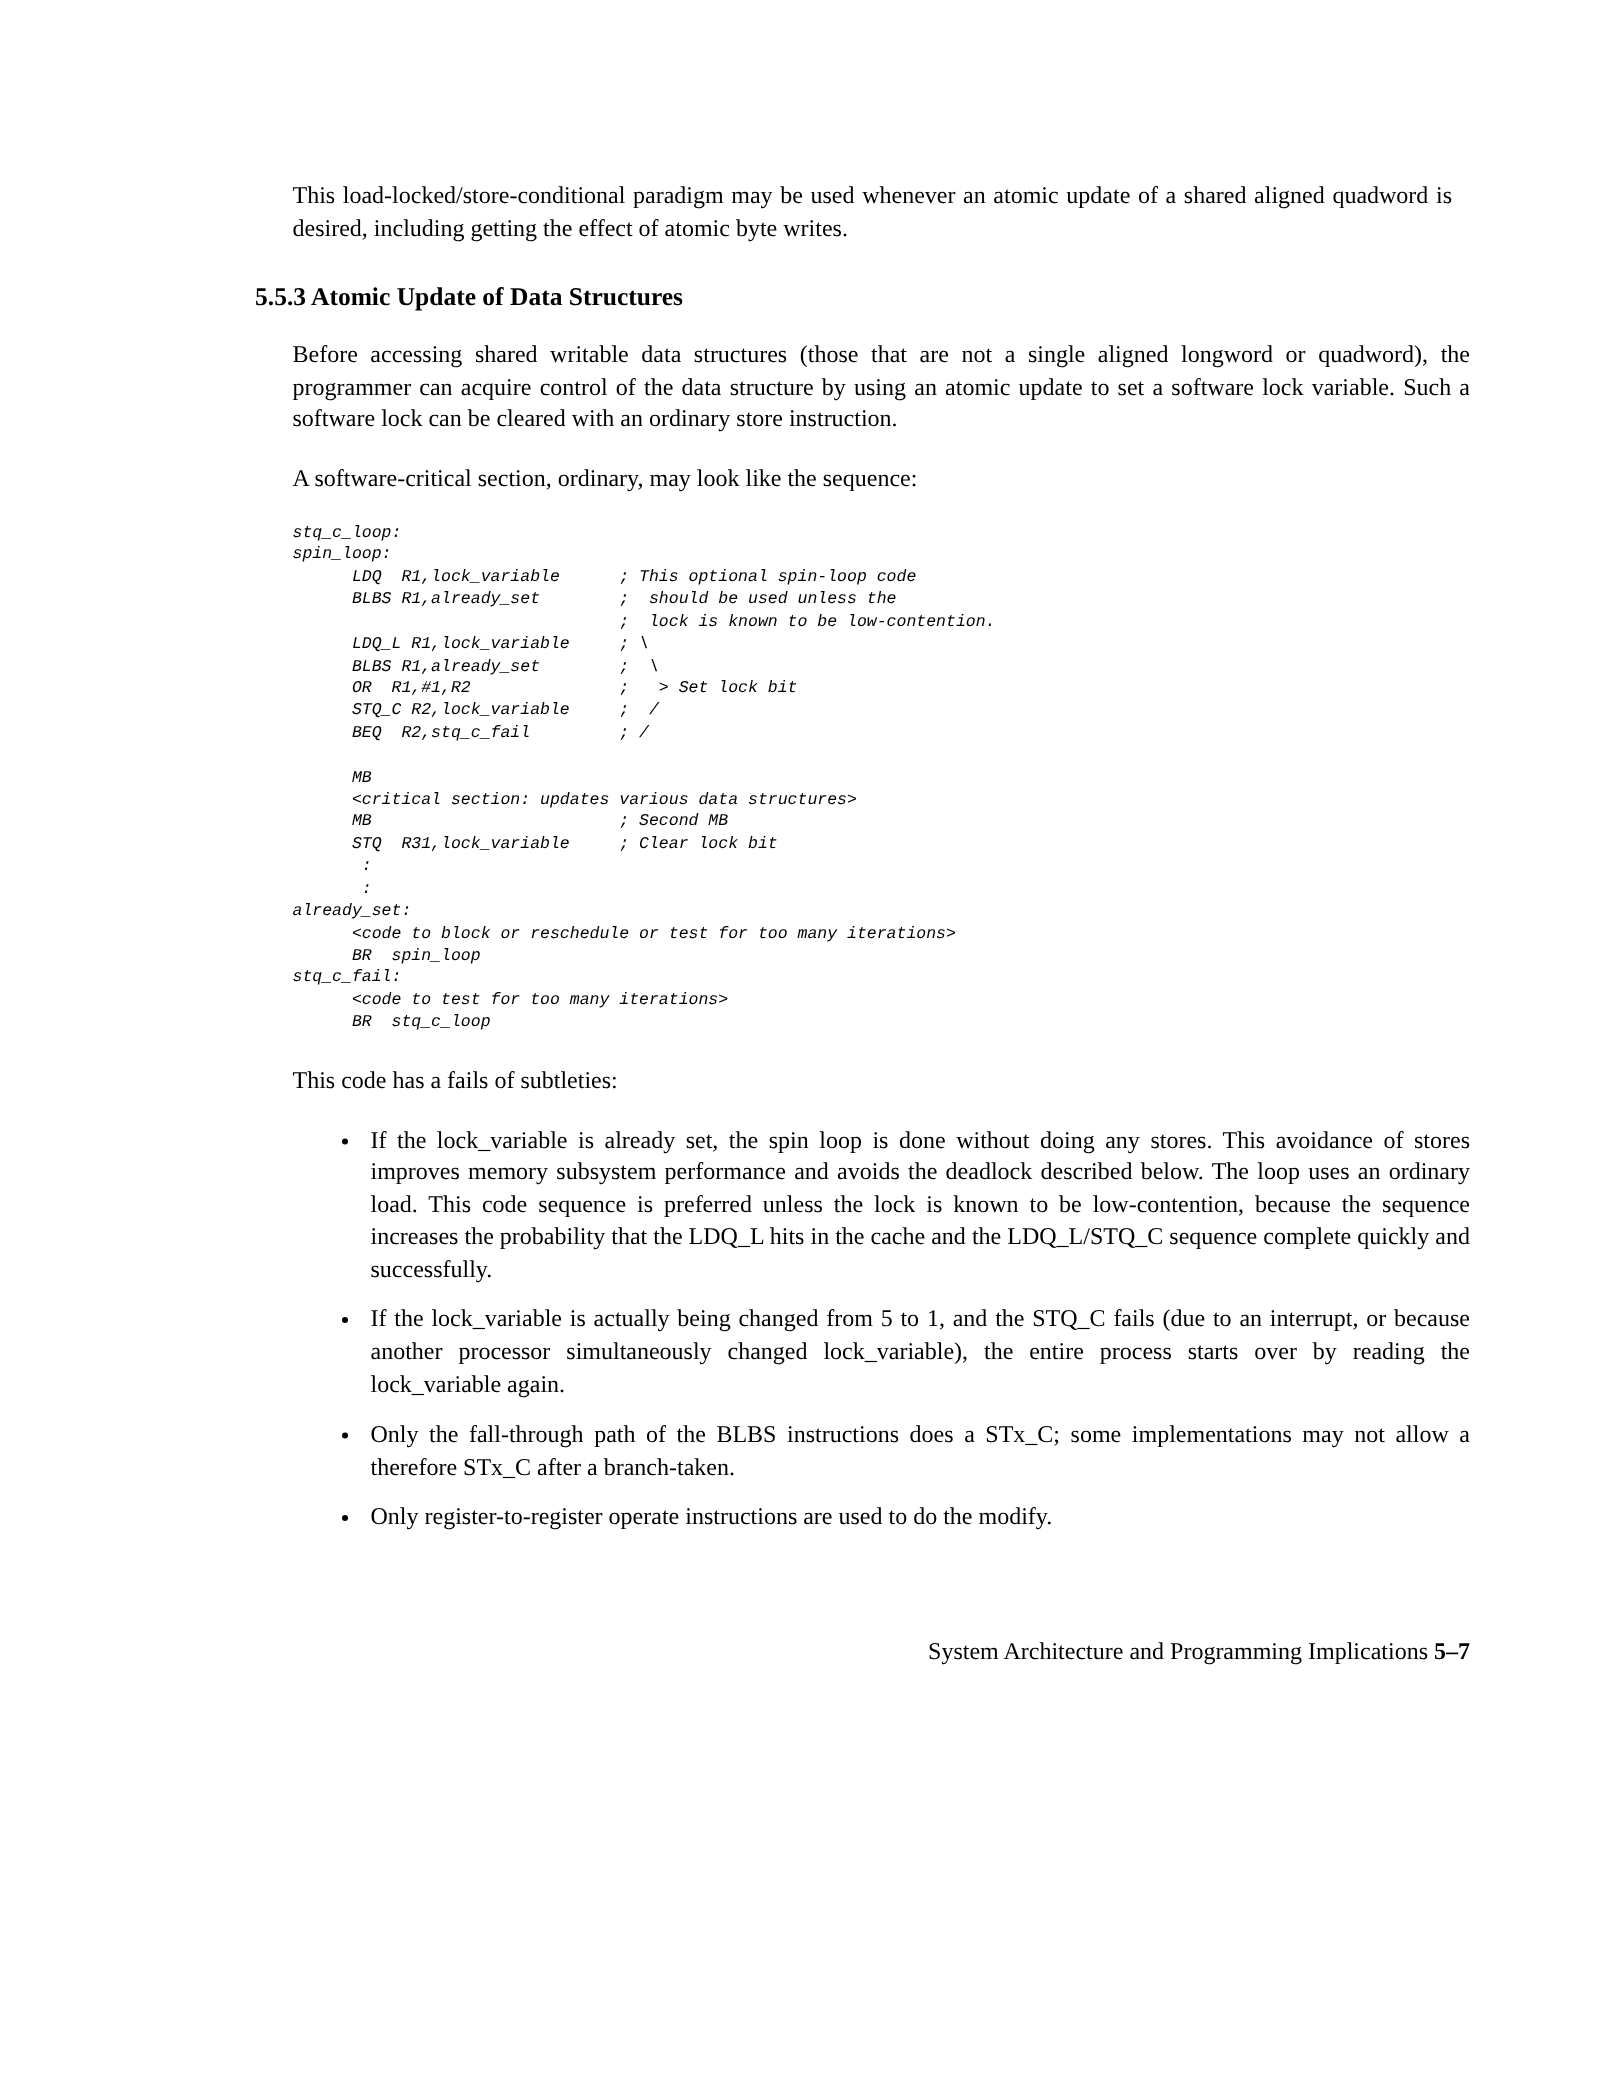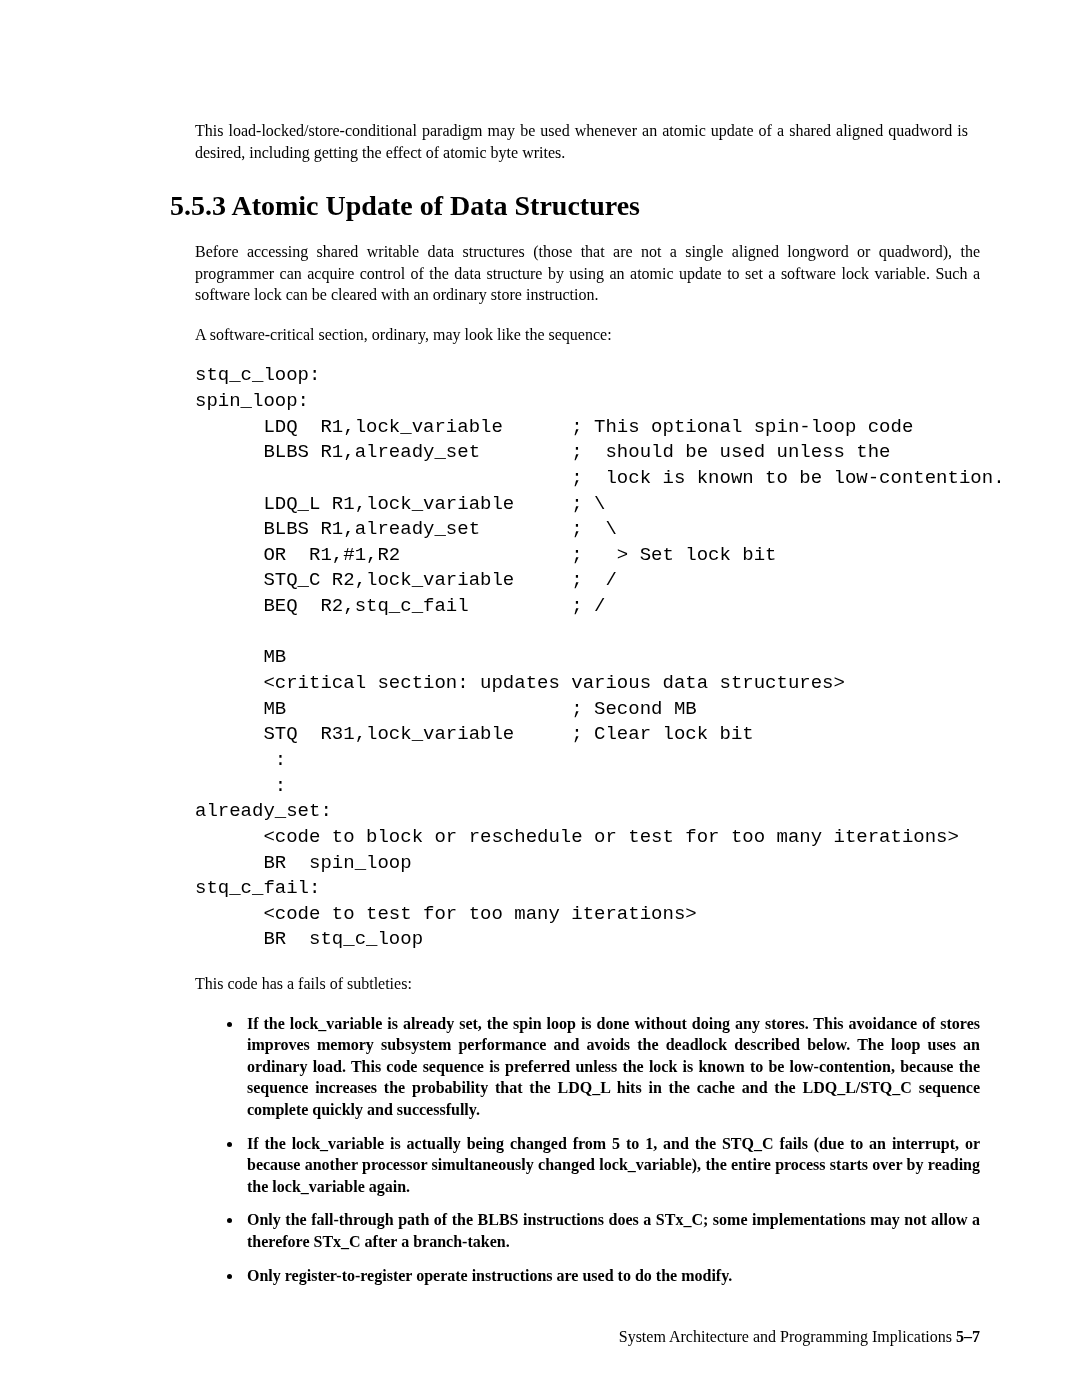--- a/index.html
+++ b/index.html
@@ -18,7 +18,7 @@
       margin: 0 12px 24px 25px;
     }
     h2 {
-      font-size: 28px;
+      font-size: 17px;
       font-weight: bold;
       margin: 20px 0 16px 0;
     }

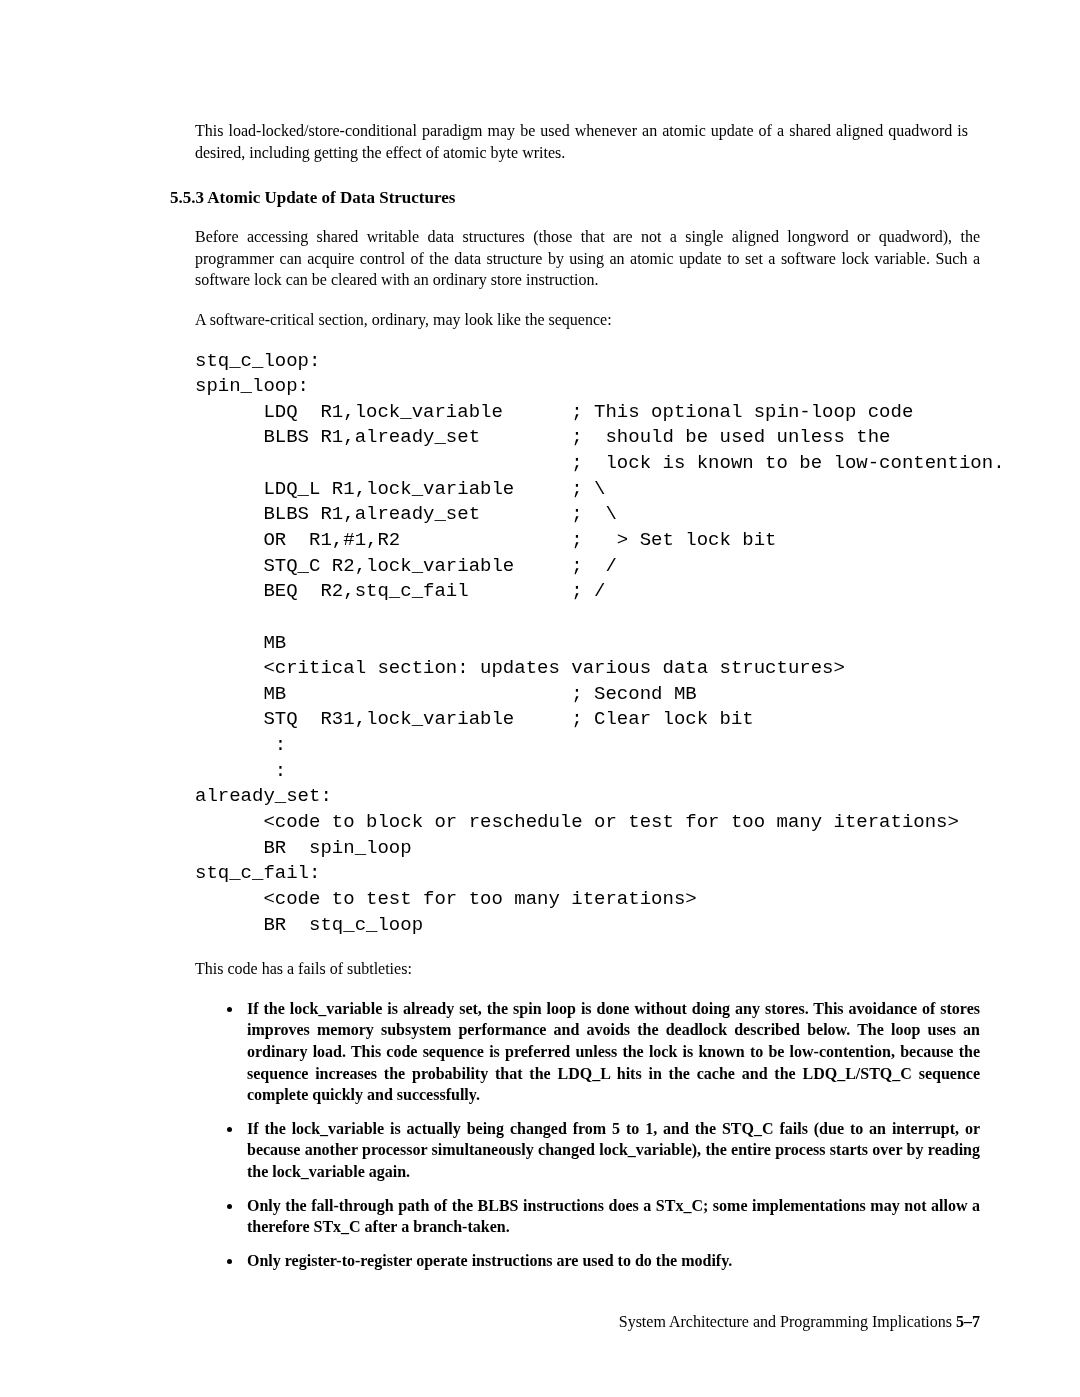--- a/index.html
+++ b/index.html
@@ -28,10 +28,11 @@
     }
     pre {
       font-family: "Courier New", Courier, monospace;
-      font-size: 19px;
+      font-size: 11px;
       line-height: 1.35;
       white-space: pre;
       margin: 14px 0 20px 25px;
+      font-style: italic;
     }
     ul {
       margin: 0 0 0 25px;

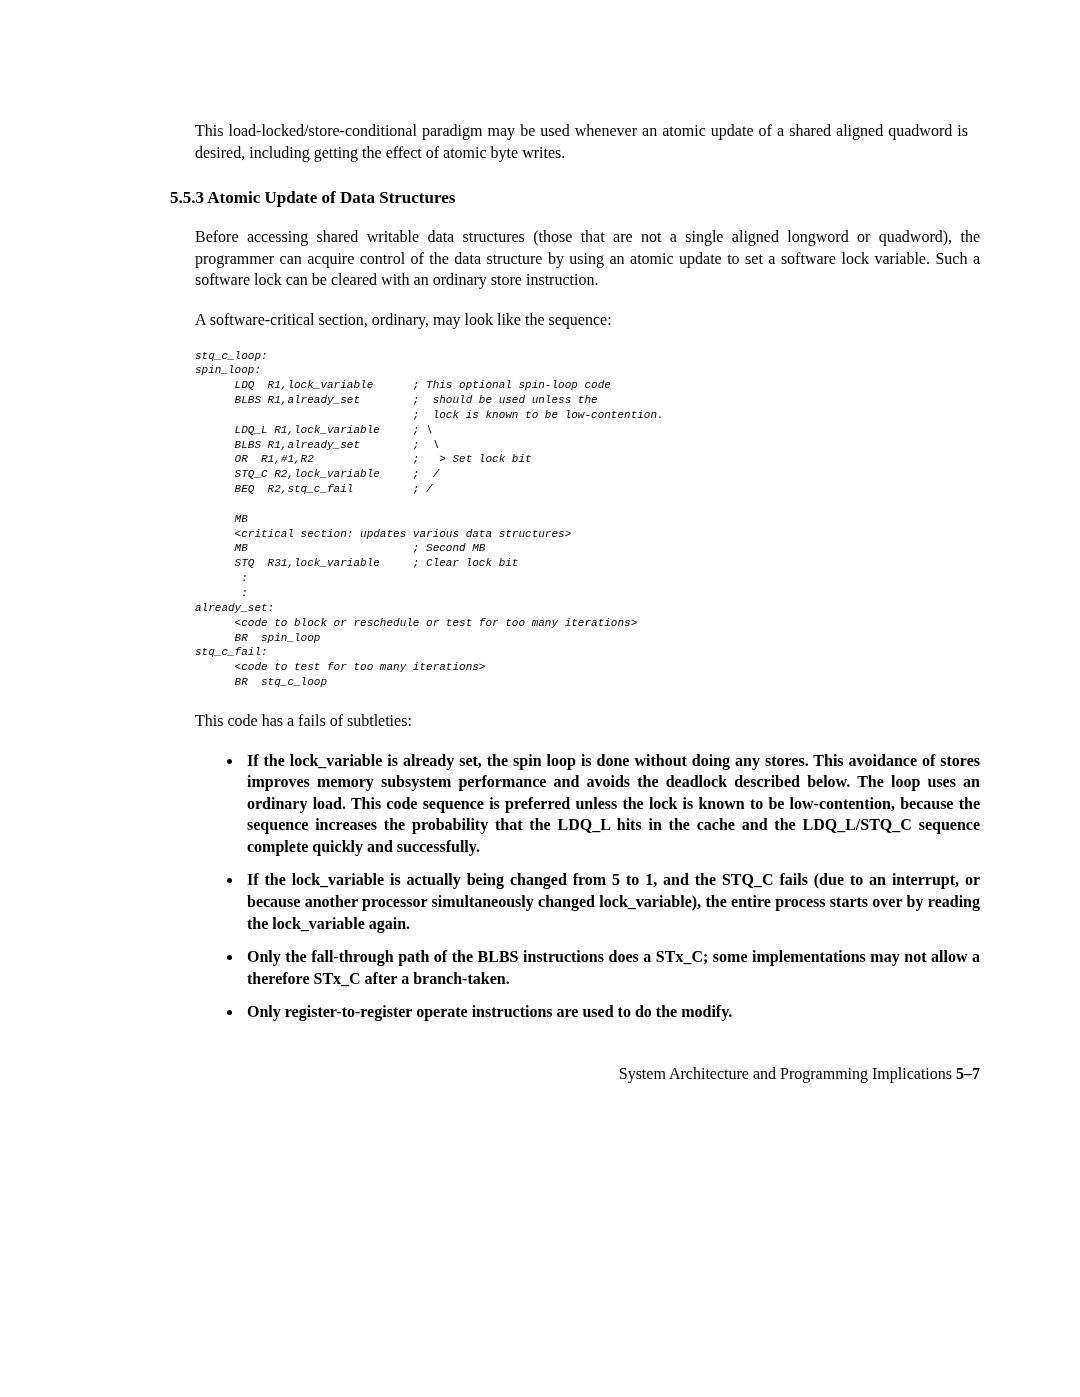--- a/index.html
+++ b/index.html
@@ -43,7 +43,6 @@
       text-align: justify;
       margin-bottom: 12px;
       padding-left: 4px;
-      font-weight: bold;
     }
     .footer {
       text-align: right;

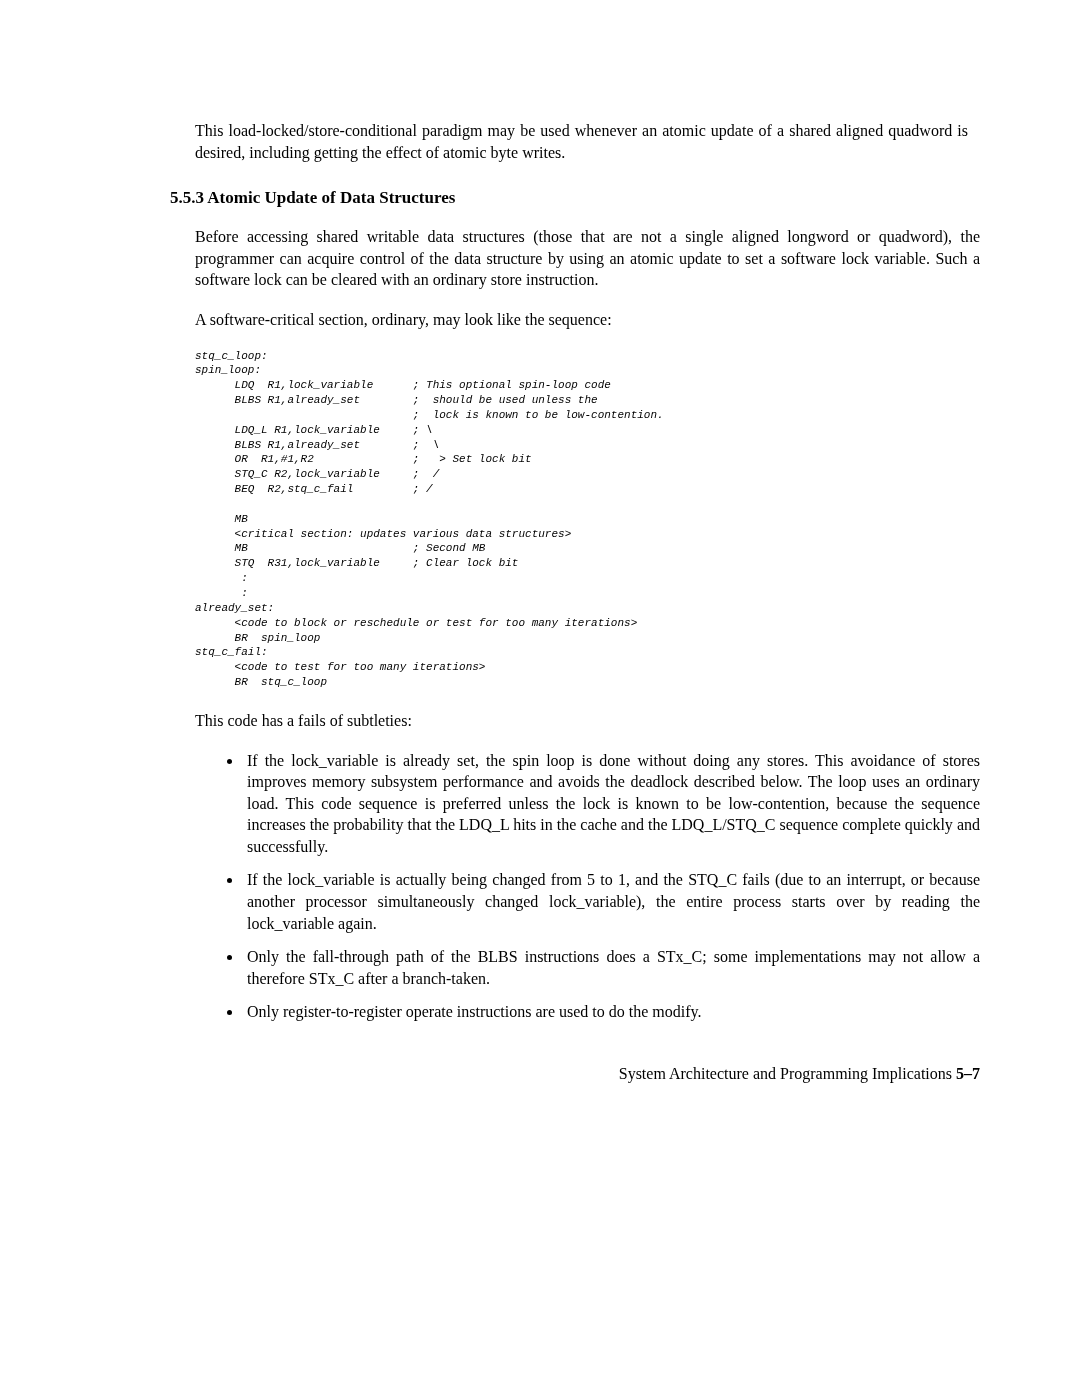--- a/index.html
+++ b/index.html
@@ -46,7 +46,7 @@
     }
     .footer {
       text-align: right;
-      margin-top: 40px;
+      margin-top: 68px;
       font-size: 16px;
     }
     .footer .pagenum {

